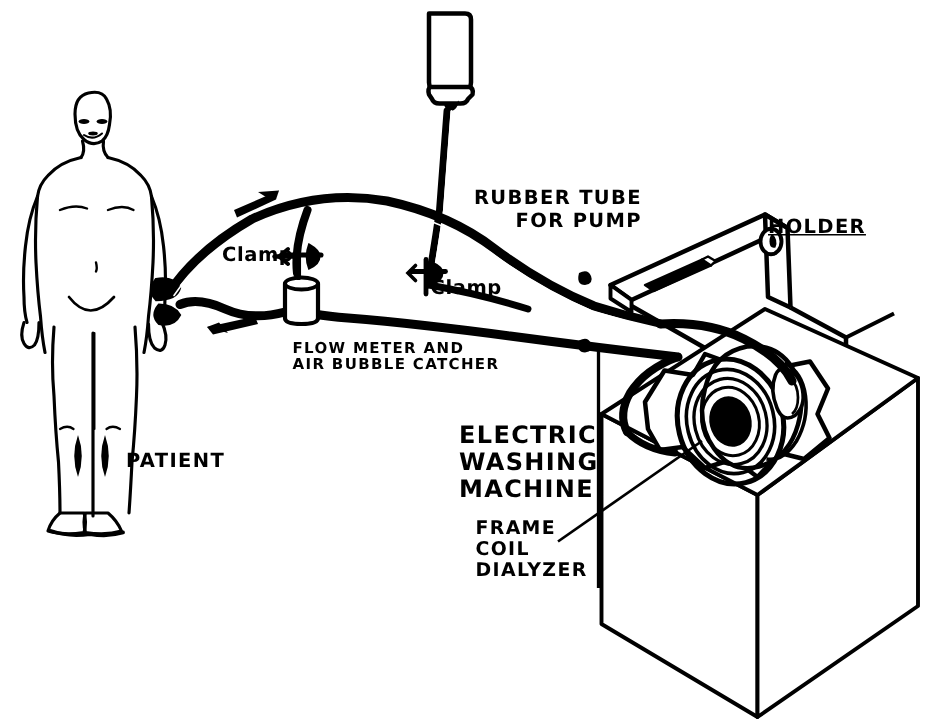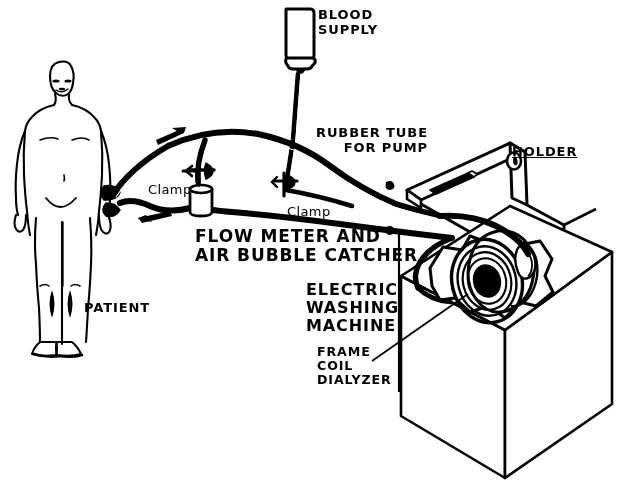--- a/index.html
+++ b/index.html
@@ -244,8 +244,6 @@
 
   </svg>
 
-  <div class="dgm-label" id="label-blood-supply">BLOOD
-SUPPLY</div>
 
   <div class="dgm-label" id="label-rubber-tube">RUBBER TUBE
 FOR PUMP</div>

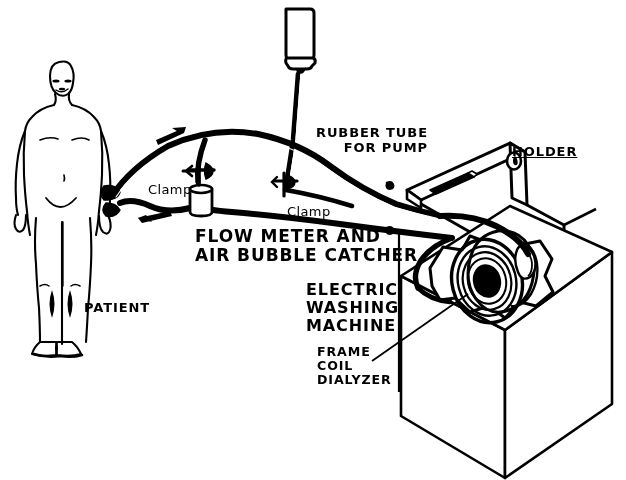--- a/index.html
+++ b/index.html
@@ -41,8 +41,7 @@
     text-transform: none;
     letter-spacing: 0.4px;
     font-size: 12.5px;
-    font-weight: normal;
-    margin-top: 19px;
+    font-weight: bold;
   }
   #label-blood-supply { left: 318px; top: 8px; }
   #label-rubber-tube  { left: 316px; top: 126px; text-align: right; }

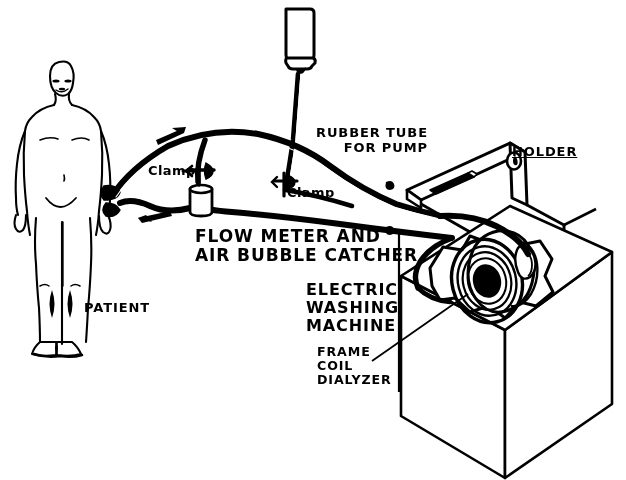--- a/index.html
+++ b/index.html
@@ -48,7 +48,7 @@
   #label-holder       { left: 512px; top: 145px; text-decoration: underline; }
   #label-clamp-left   { left: 148px; top: 164px; font-size: 13px; }
   #label-clamp-right  { left: 287px; top: 186px; font-size: 13px; }
-  #label-flow-meter   { left: 195px; top: 227px; font-size: 17px; }
+  #label-flow-meter   { left: 195px; top: 227px; font-size: 10px; }
   #label-electric     { left: 306px; top: 281px; font-size: 16px; }
   #label-frame-coil   { left: 305px; top: 345px; font-size: 12.6px; margin-left: 12px; }
   #label-patient      { left: 84px;  top: 301px; }

